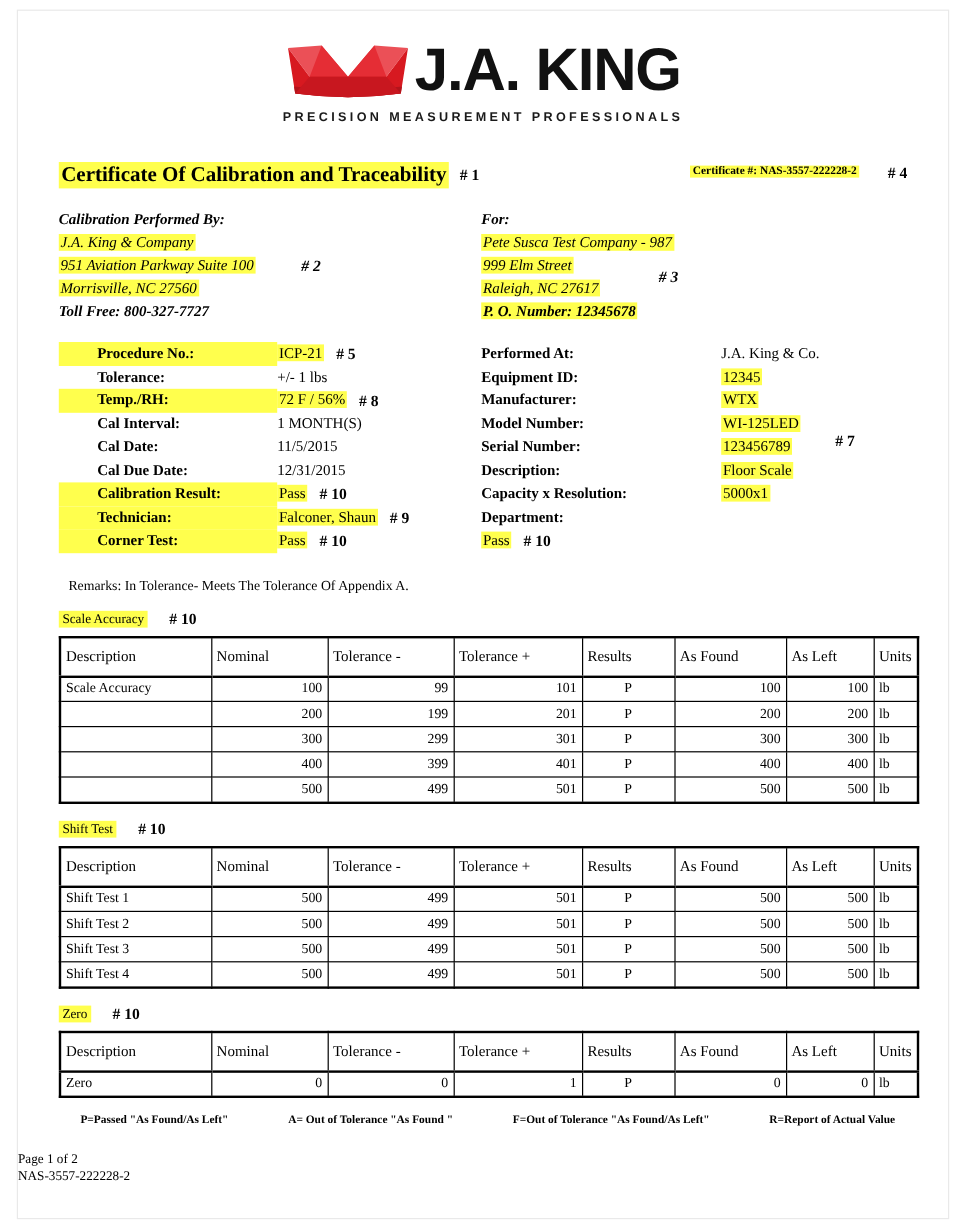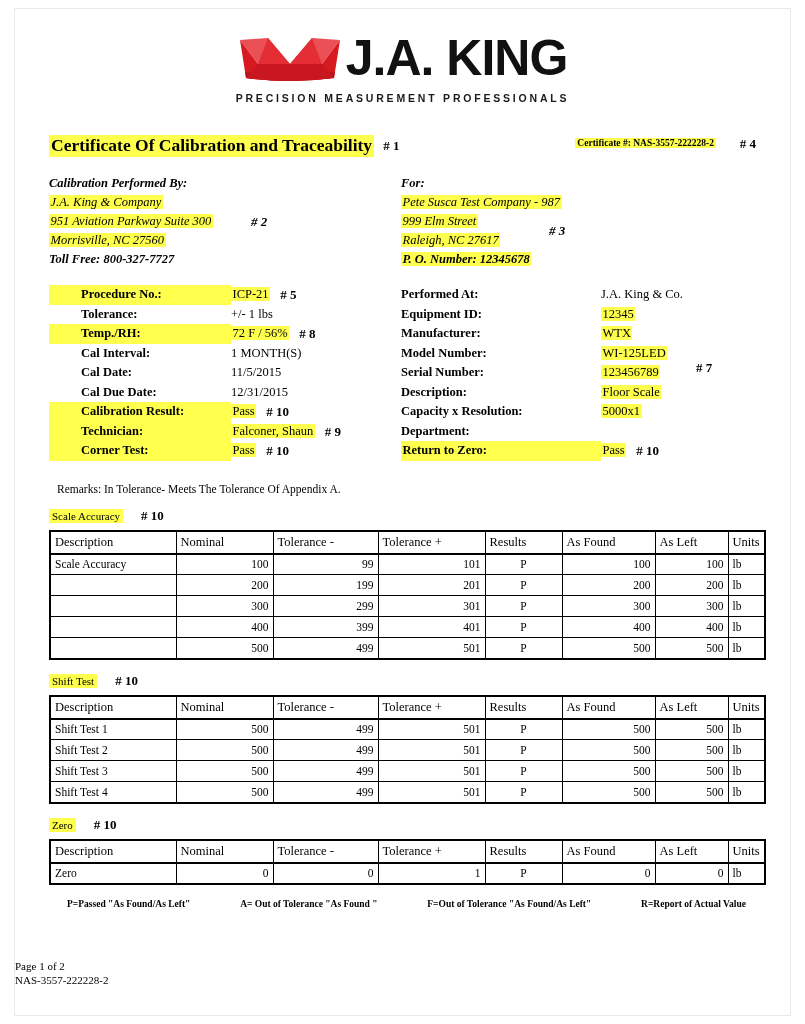--- a/index.html
+++ b/index.html
@@ -272,7 +272,7 @@
     <div class="col-l">
       <div class="lbl-bold">Calibration Performed By:</div>
       <div class="line"><span class="hl">J.A. King &amp; Company</span></div>
-      <div class="line"><span class="hl">951 Aviation Parkway Suite 300</span></div>
+      <div class="line"><span class="hl">951 Aviation Parkway Suite 100</span></div>
       <div class="line"><span class="hl">Morrisville, NC 27560</span></div>
       <div class="lbl-bold">Toll Free: 800-327-7727</div>
       <span class="ann addr-ann-2"># 2</span>

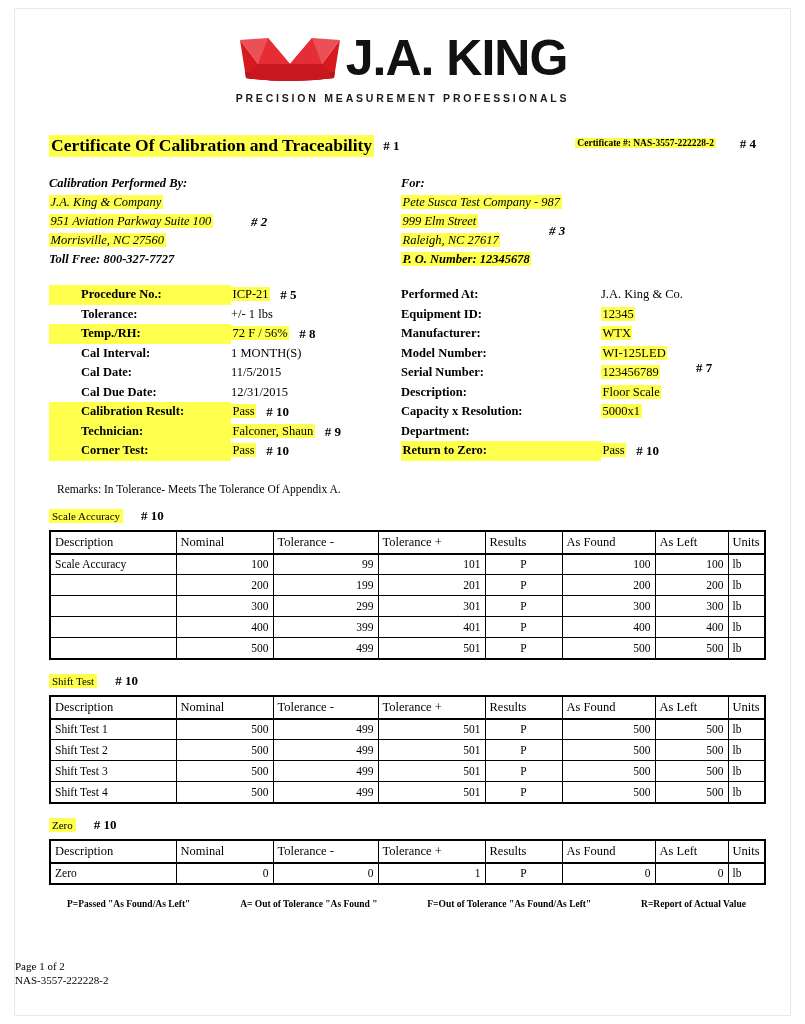--- a/index.html
+++ b/index.html
@@ -366,7 +366,6 @@
             <span><span class="dvalue"></span></span>
           </div>
           <div class="drow">
-            <span class="dlabel hl">Return to Zero:</span>
             <span><span class="dvalue hl">Pass</span></span>
             <span class="ann dann"># 10</span>
           </div>

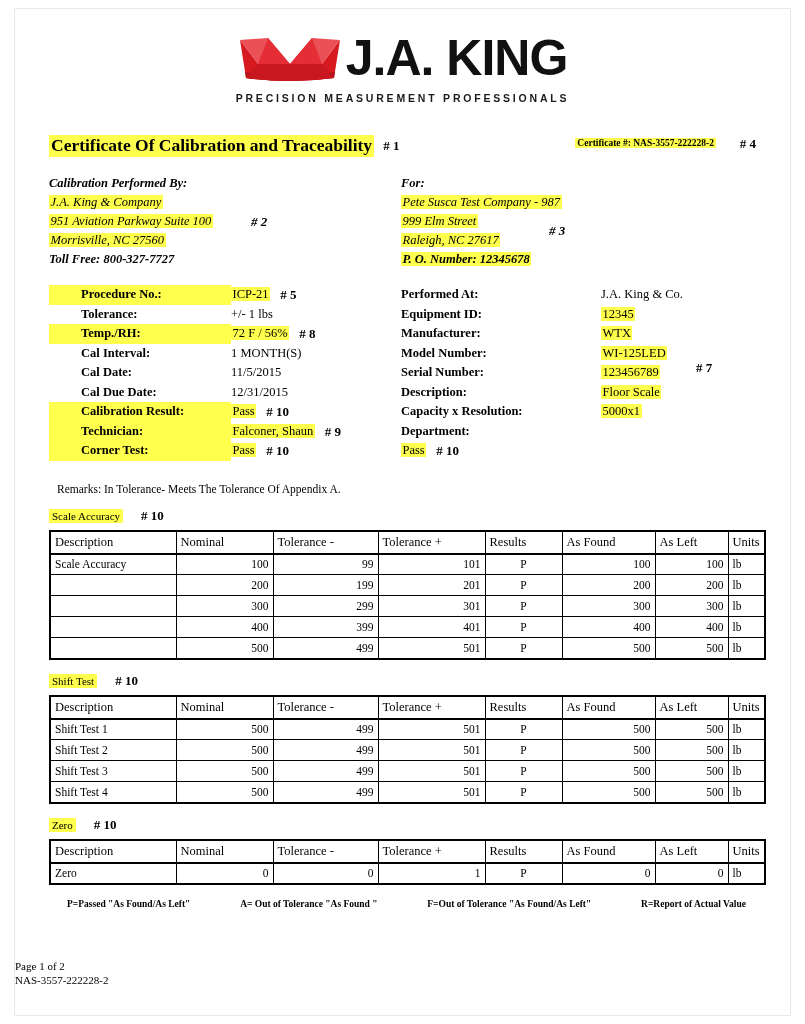--- a/index.html
+++ b/index.html
@@ -204,7 +204,7 @@
     text-align: left;
     font-size: 12.5px;
     border-bottom: 2px solid #000;
-    height: 23px;
+    height: 33px;
   }
   table.cal td.num { text-align: right; }
   table.cal td.ctr { text-align: center; }

